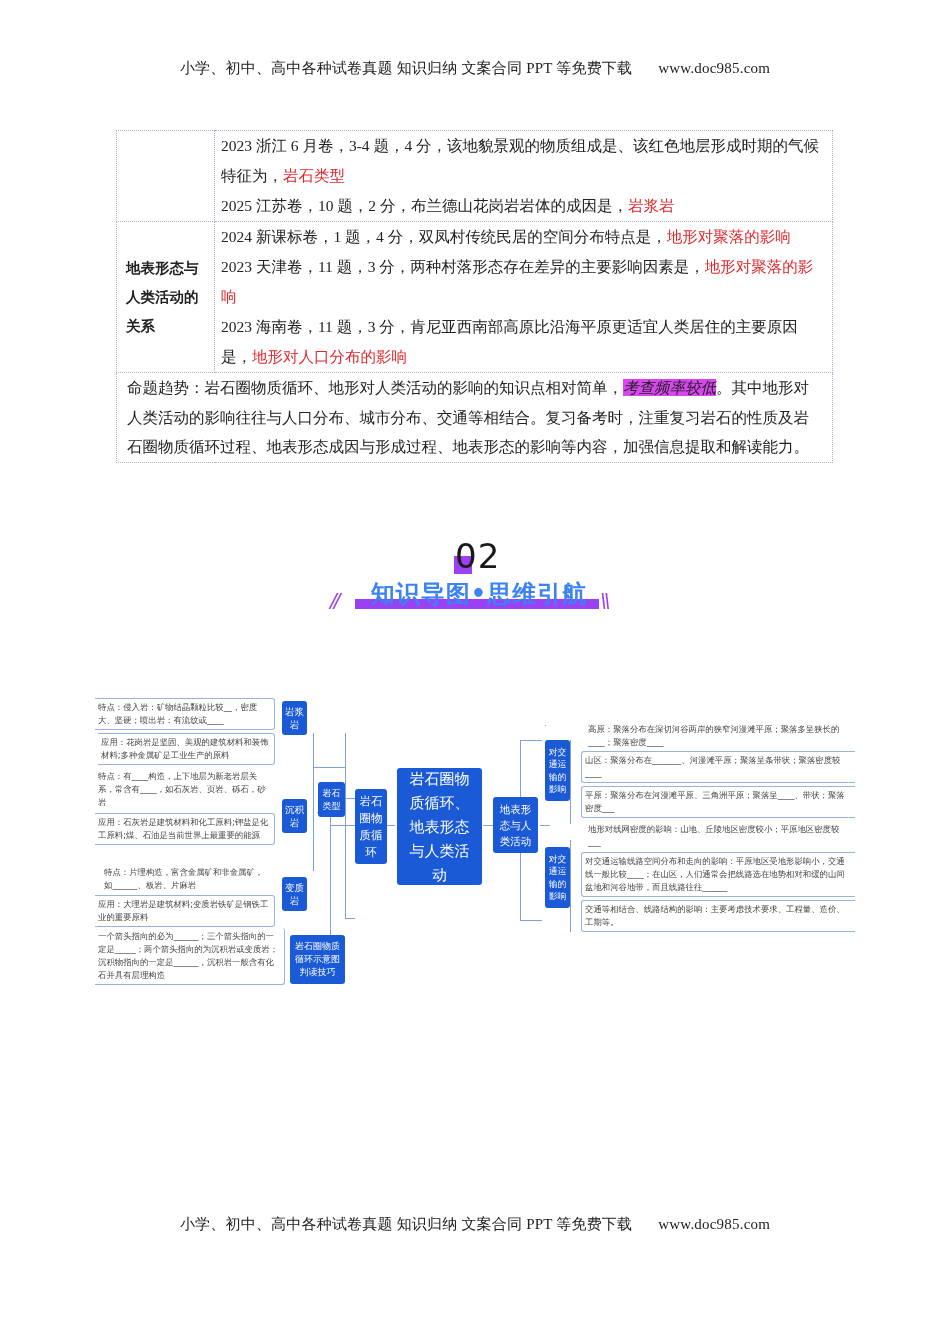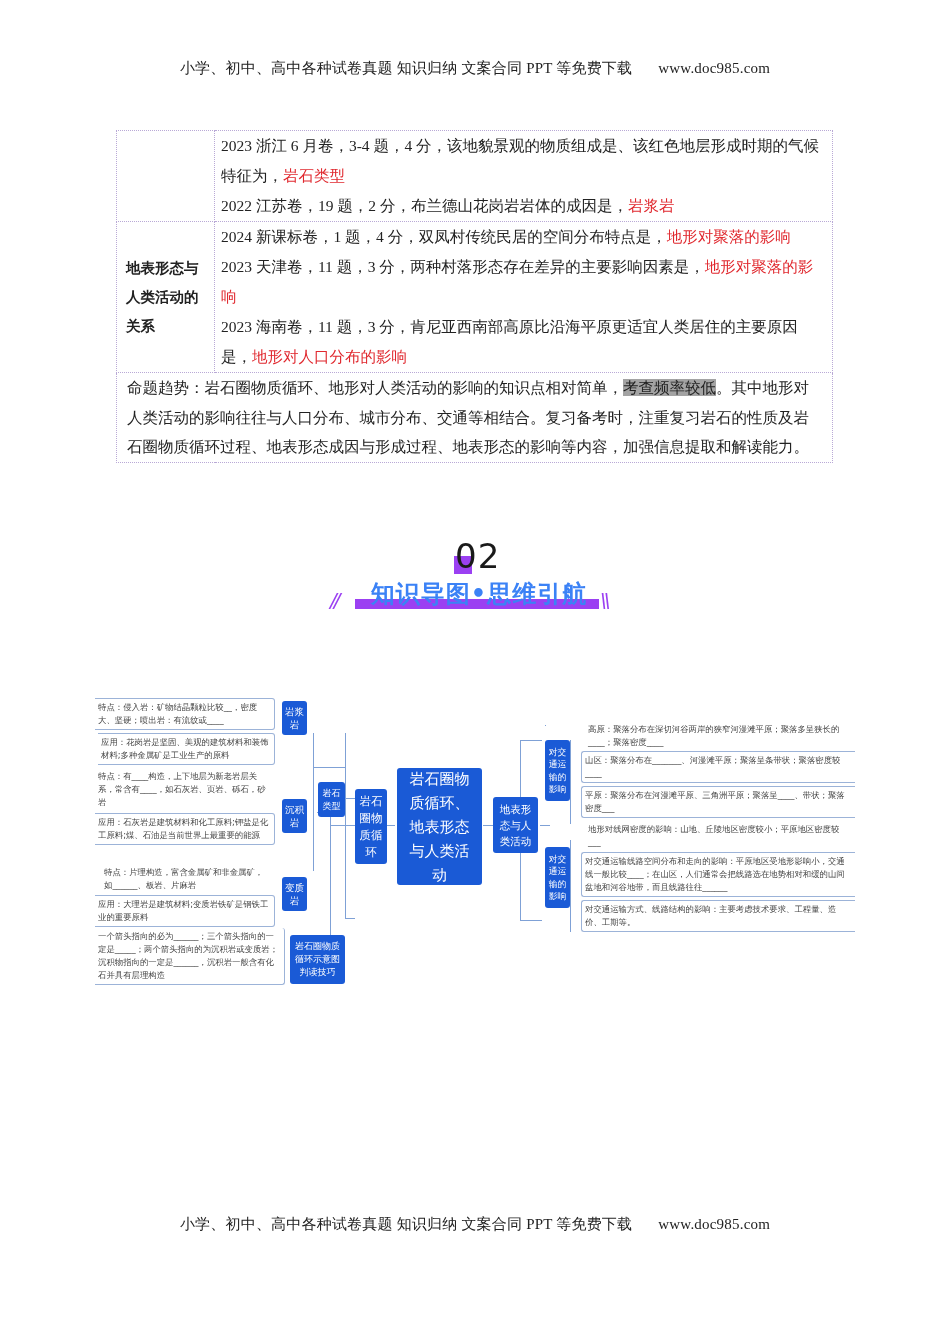--- a/index.html
+++ b/index.html
@@ -48,7 +48,7 @@
     <td class="cat"></td>
     <td class="body">
       <div><span>2023 浙江 6 月卷，3-4 题，4 分，该地貌景观的物质组成是、该红色地层形成时期的气候特征为，</span><span class="red">岩石类型</span></div>
-      <div><span>2022 江苏卷，19 题，2 分，布兰德山花岗岩岩体的成因是，</span><span class="red">岩浆岩</span></div>
+      <div><span>2025 江苏卷，10 题，2 分，布兰德山花岗岩岩体的成因是，</span><span class="red">岩浆岩</span></div>
     </td>
   </tr>
   <tr>

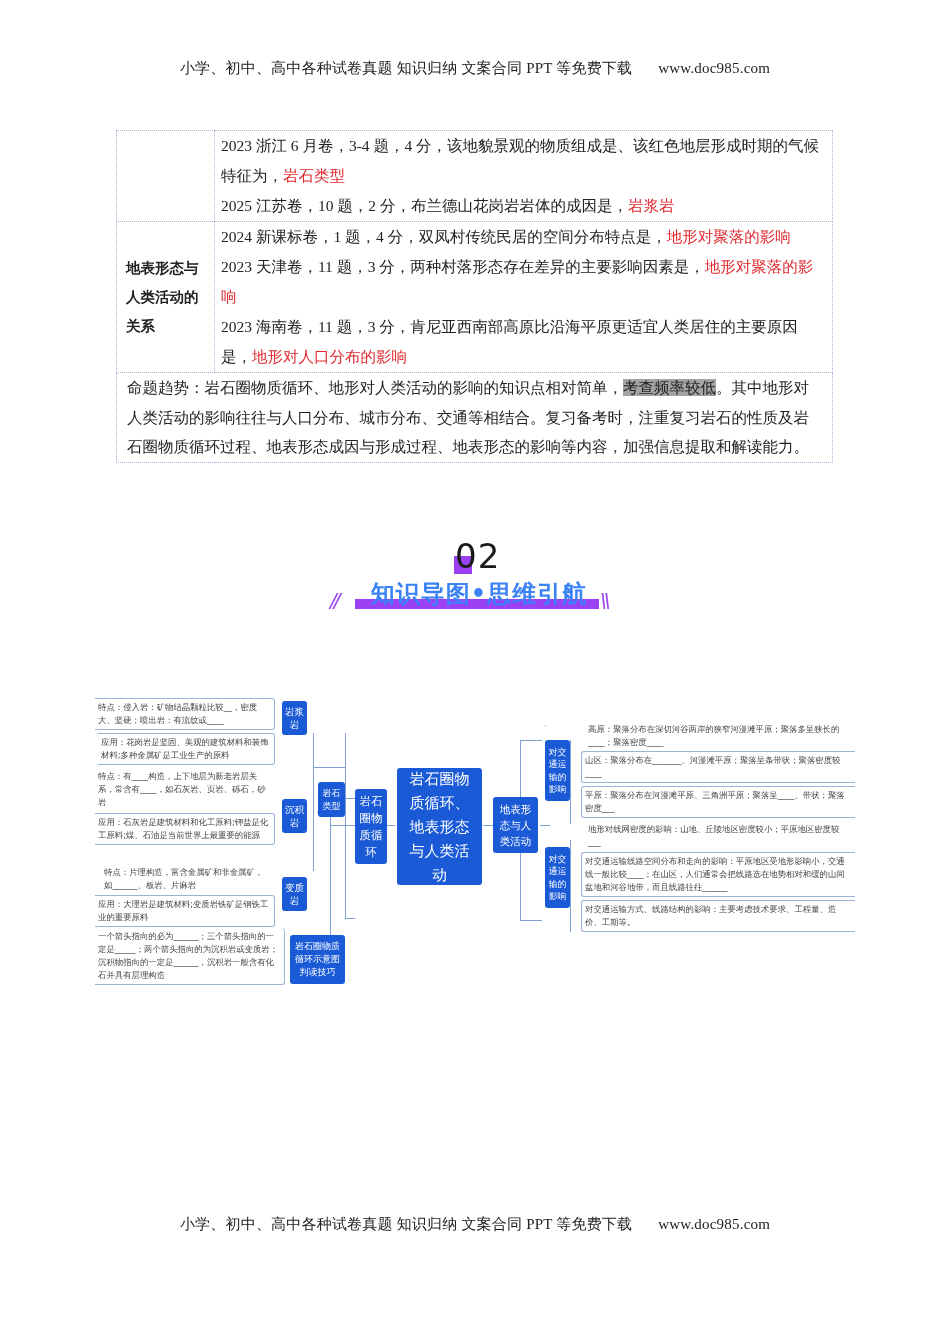--- a/index.html
+++ b/index.html
@@ -16,7 +16,7 @@
   .tbl td.cat { width:82px; text-align:left; vertical-align:middle; font-family:"DejaVu Sans",sans-serif; font-weight:bold; font-size:14.5px; line-height:29px; padding-left:9px; }
   .tbl td.body { padding-left:6px; padding-right:6px; }
   .red { color:#e0282e; }
-  .hl { background:#a3a3a3; }
+  .hl { background:#d946ef;font-style:italic; }
   .trend { padding:0 10px !important; line-height:29.5px !important; }
 
   

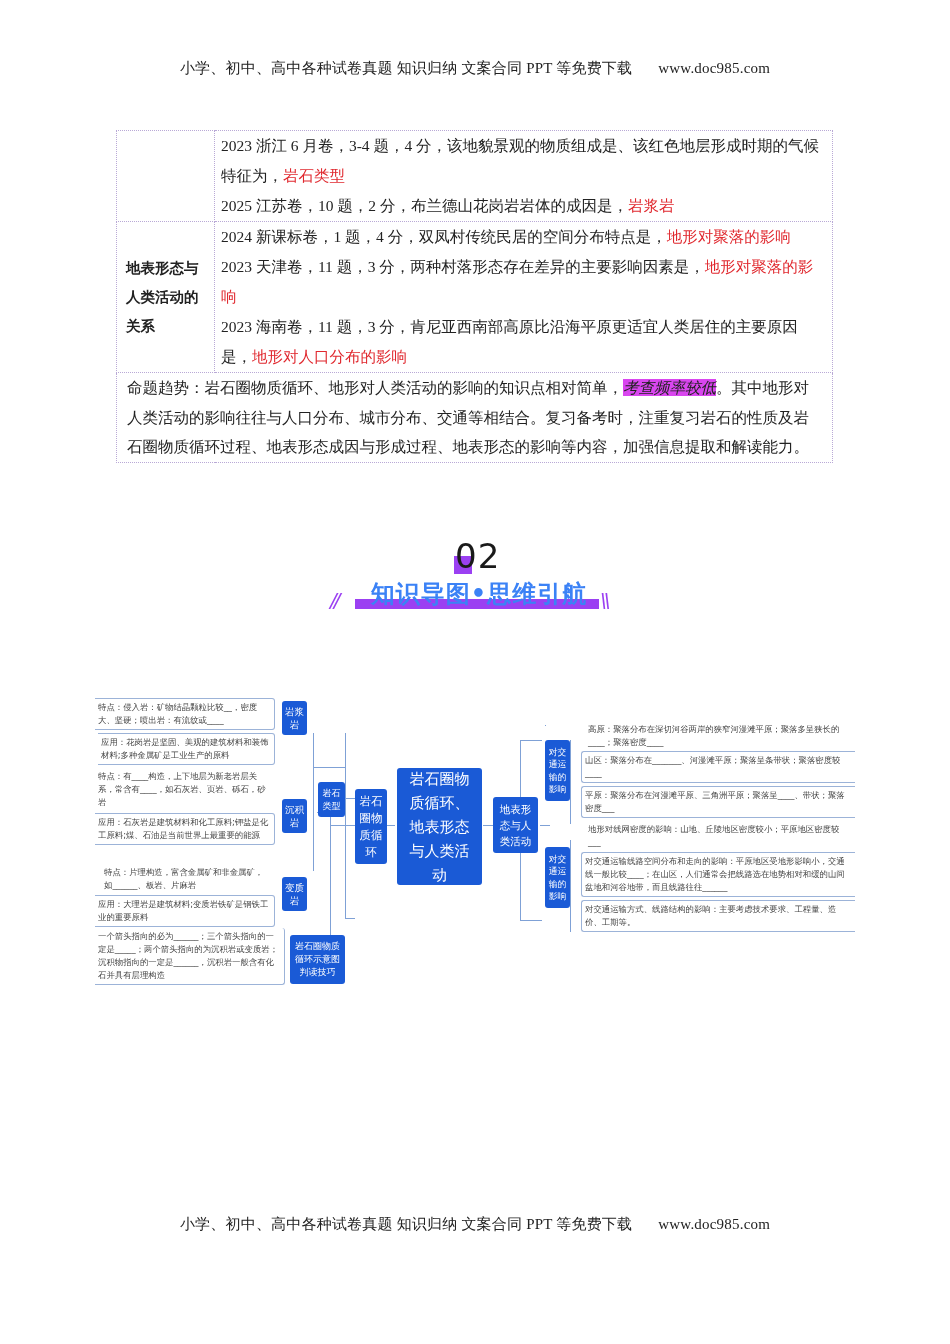--- a/index.html
+++ b/index.html
@@ -123,7 +123,7 @@
   <div class="leaf bxr" style="left:486px;top:131px;width:274px;">平原：聚落分布在河漫滩平原、三角洲平原；聚落呈____、带状；聚落密度___</div>
   <div class="leaf" style="left:490px;top:166px;width:265px;">地形对线网密度的影响：山地、丘陵地区密度较小；平原地区密度较___</div>
   <div class="leaf bxr" style="left:486px;top:197px;width:274px;">对交通运输线路空间分布和走向的影响：平原地区受地形影响小，交通线一般比较____；在山区，人们通常会把线路选在地势相对和缓的山间盆地和河谷地带，而且线路往往______</div>
-  <div class="leaf bxr" style="left:486px;top:245px;width:274px;">对交通运输方式、线路结构的影响：主要考虑技术要求、工程量、造价、工期等。</div>
+  <div class="leaf bxr" style="left:486px;top:245px;width:274px;">交通等相结合、线路结构的影响：主要考虑技术要求、工程量、造价、工期等。</div>
 </div>
 
 <div id="hdr-bot" class="hdr">

